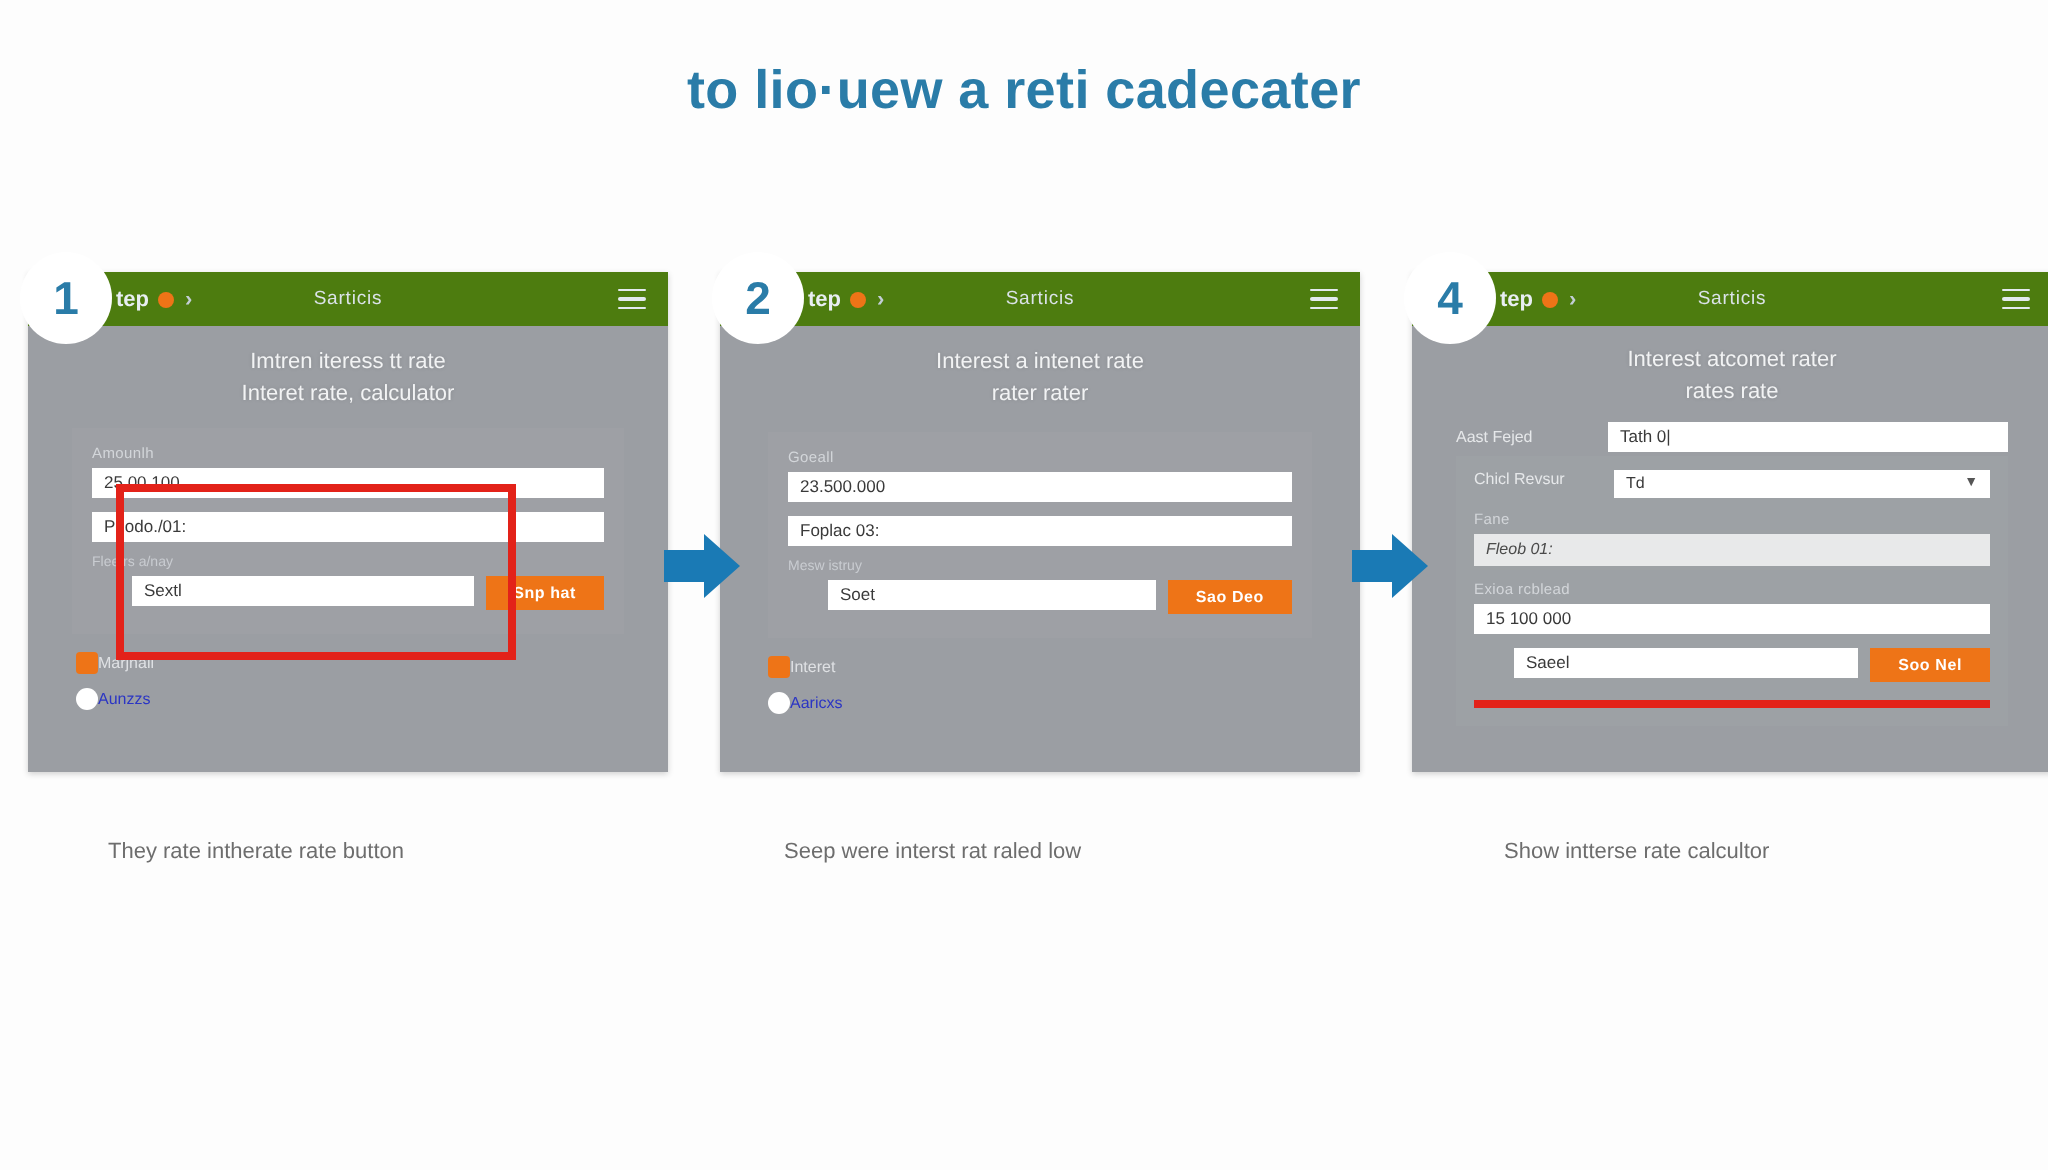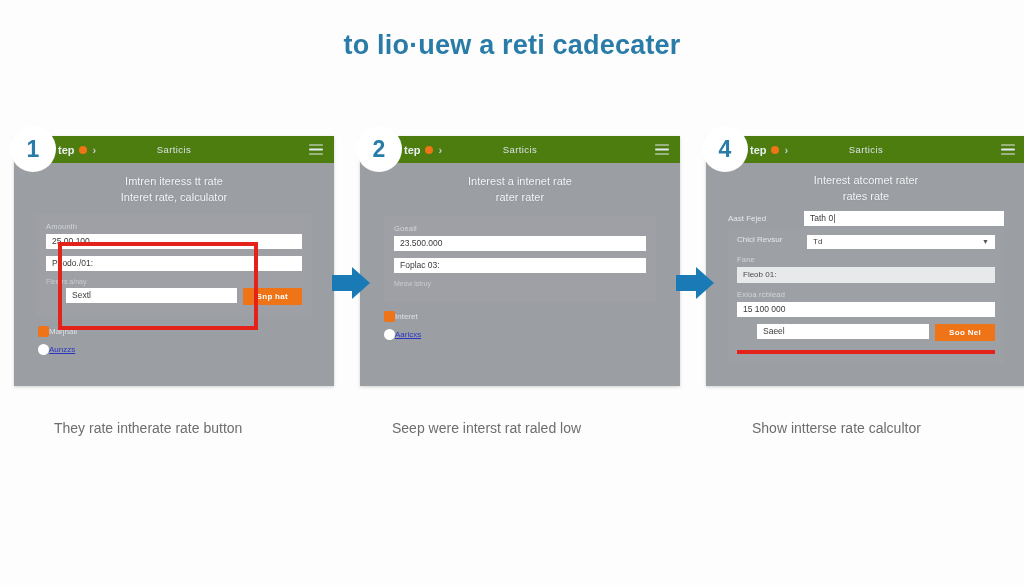--- a/index.html
+++ b/index.html
@@ -293,6 +293,7 @@
     display: flex;
     align-items: center;
     margin-bottom: 7px;
+    font-style: italic;
   }
 
   .red-underline {

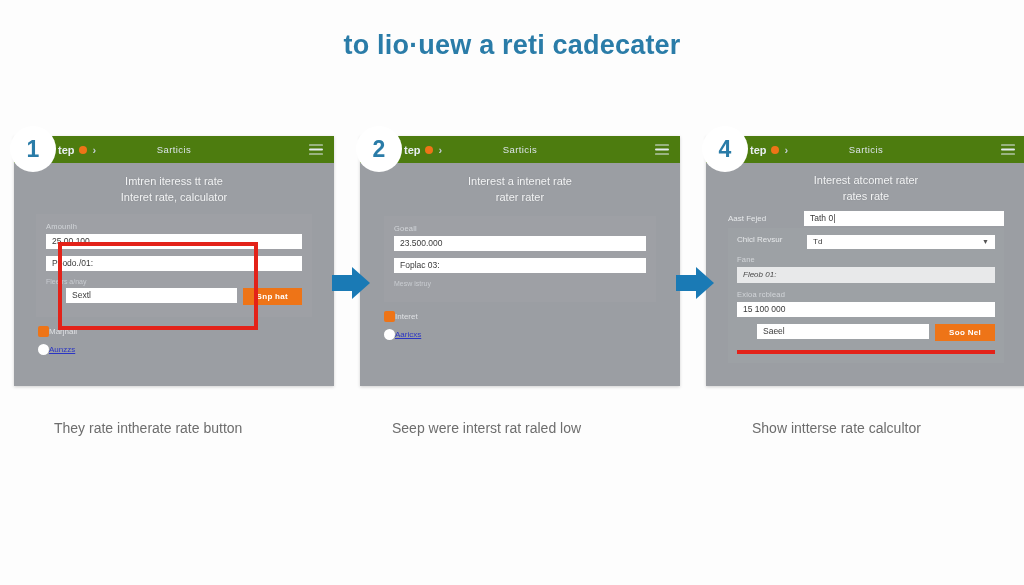--- a/index.html
+++ b/index.html
@@ -407,6 +407,10 @@
       <div class="text-input">23.500.000</div>
       <div class="text-input">Foplac 03:</div>
       <div class="helper-label">Mesw istruy</div>
+      <div class="input-row">
+        <div class="text-input">Soet</div>
+        <div class="btn-orange">Sao Deo</div>
+      </div>
     </div>
 
     <div class="options">

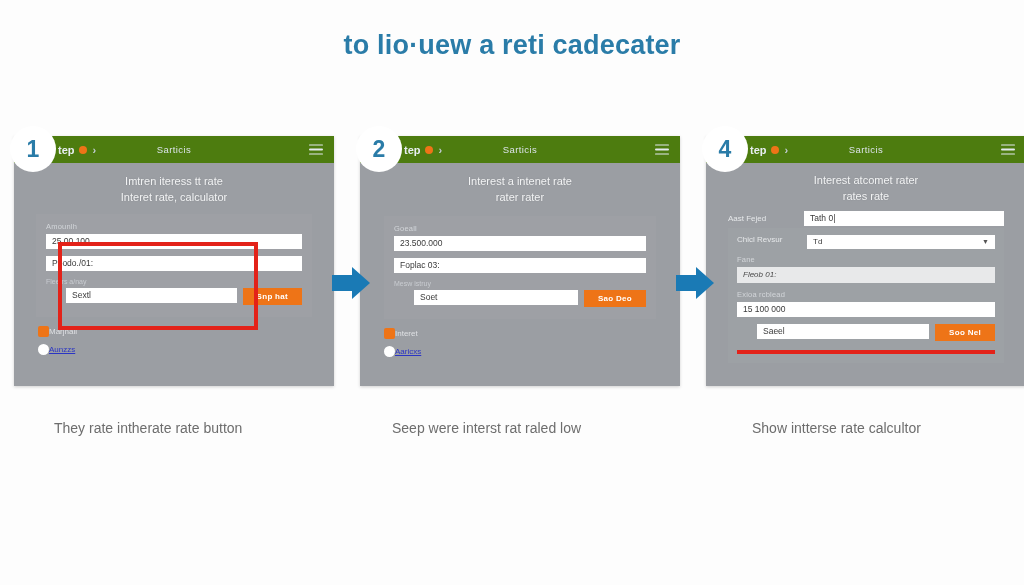--- a/index.html
+++ b/index.html
@@ -238,7 +238,6 @@
   .opt-link {
     font-size: 8px;
     color: #2b35c4;
-    text-decoration: underline;
   }
 
   

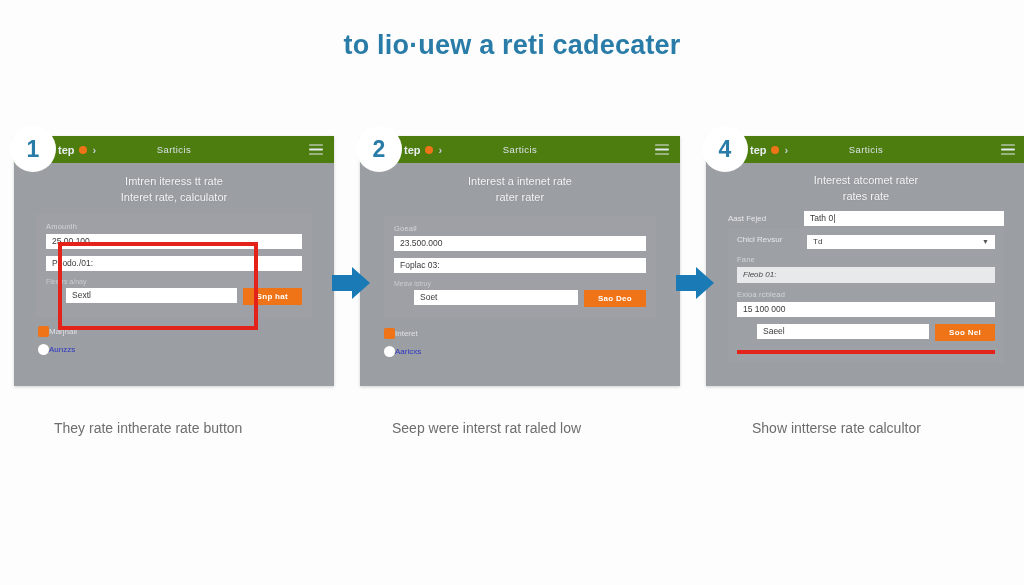--- a/index.html
+++ b/index.html
@@ -311,7 +311,7 @@
   }
   .caption {
     position: absolute;
-    font-size: 14px;
+    font-size: 11px;
     color: #6d6d6d;
     top: 0;
   }

